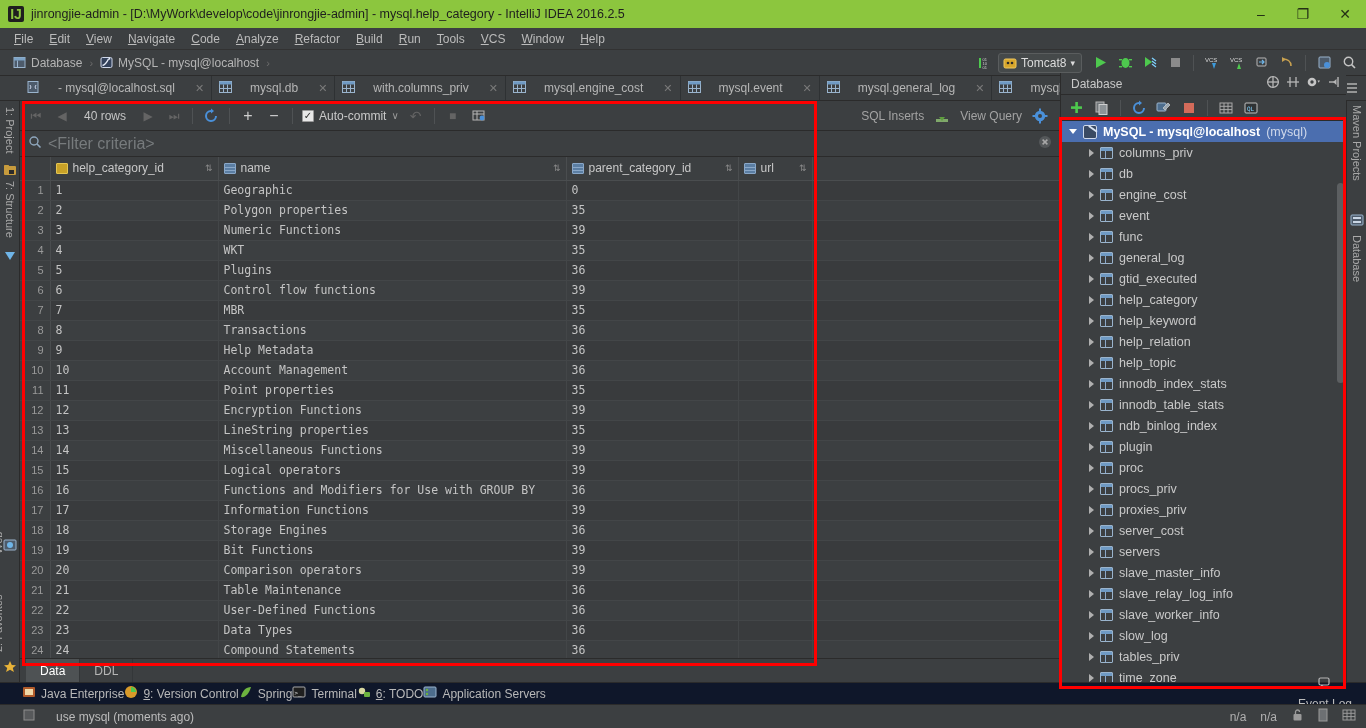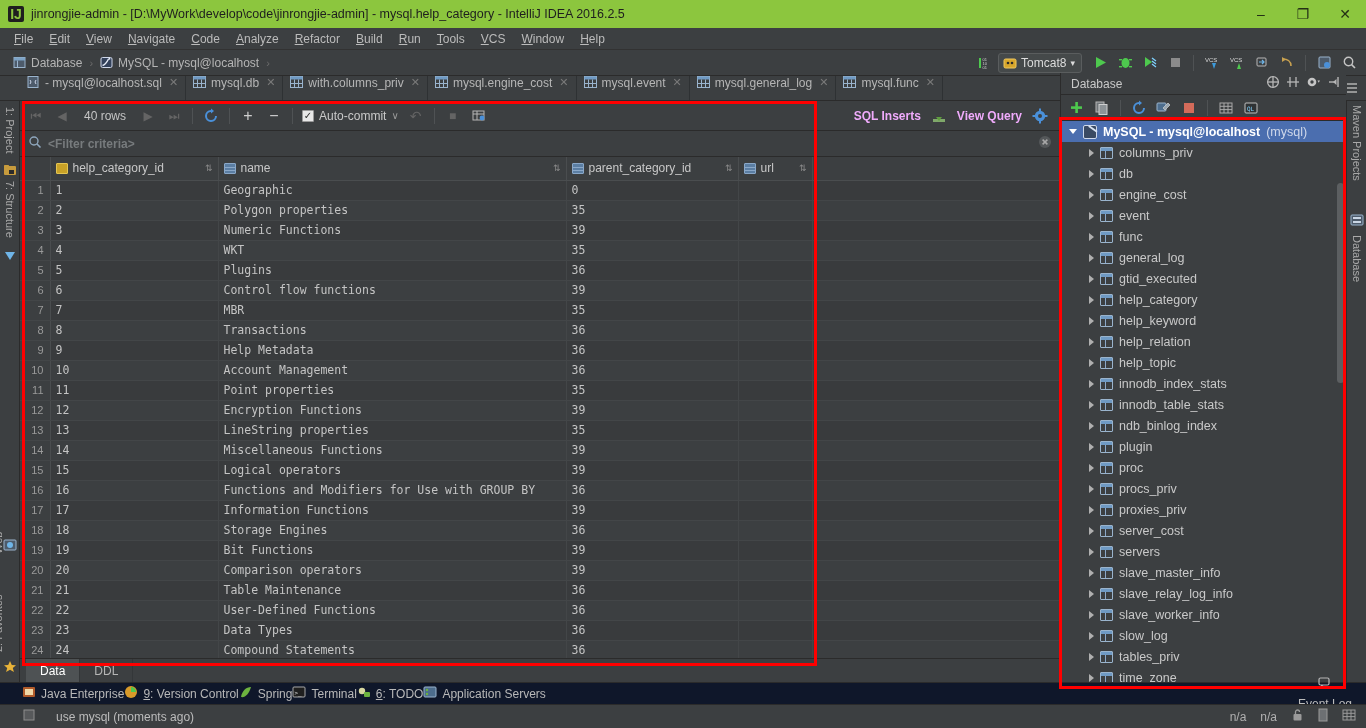--- a/index.html
+++ b/index.html
@@ -65,7 +65,7 @@
     border-bottom:1px solid #2b2b2b; padding-left:20px; position:relative;
   }
   .tab{
-    display:flex;align-items:flex-start;gap:5px;padding:0 7px;
+    display:flex;align-items:center;gap:18px;padding:0 7px;
     border-right:1px solid #2e3133; font-size:12px;color:#b6b6b6;cursor:default;
     white-space:nowrap;
   }

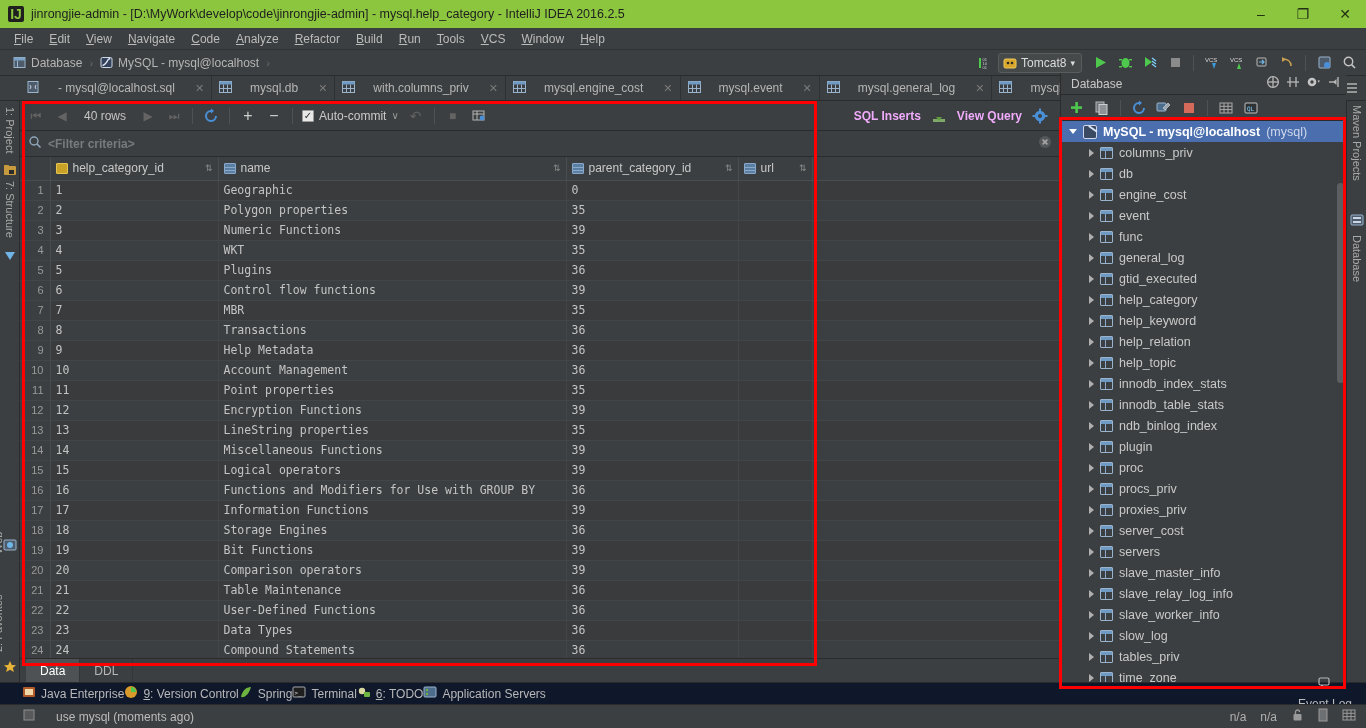--- a/index.html
+++ b/index.html
@@ -111,7 +111,7 @@
     display:flex;align-items:center;justify-content:center;color:#2b2b2b;font-size:10px;line-height:1;
   }
   .gt-right{ margin-left:auto;display:flex;align-items:center;gap:6px;padding-right:4px; }
-  .gt-link{ font-size:12px;color:#f0abfc;cursor:default;font-weight:bold; }
+  .gt-link{ font-size:12px;color:#a3a3a3;cursor:default; }
 
   .filterrow{
     height:26px;display:flex;align-items:center;gap:6px;padding:0 8px;

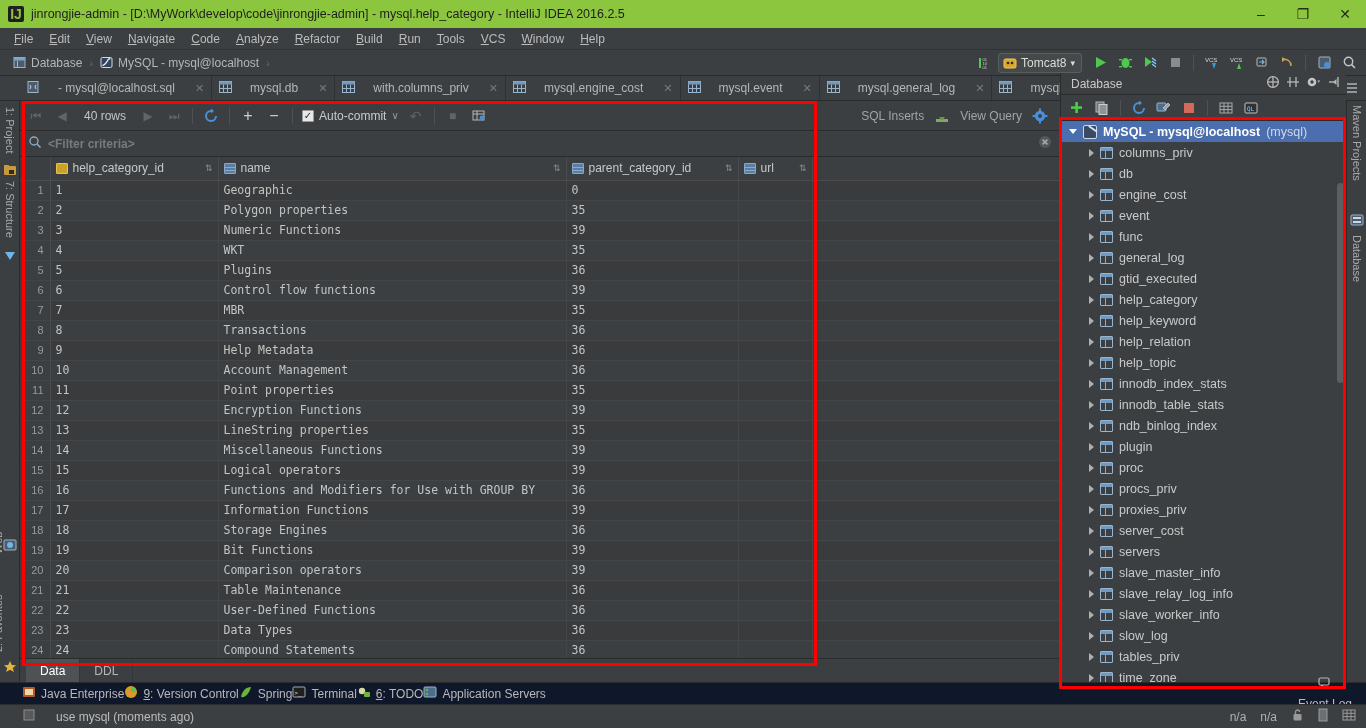--- a/index.html
+++ b/index.html
@@ -117,7 +117,7 @@
     height:26px;display:flex;align-items:center;gap:6px;padding:0 8px;
     background:#3c3f41;border-bottom:1px solid #2b2b2b;
   }
-  .filter-text{ font-size:12px;color:#777b7d;font-weight:bold; }
+  .filter-text{ font-size:16px;color:#777b7d; }
   .filter-right{ margin-left:auto; }
 
   

